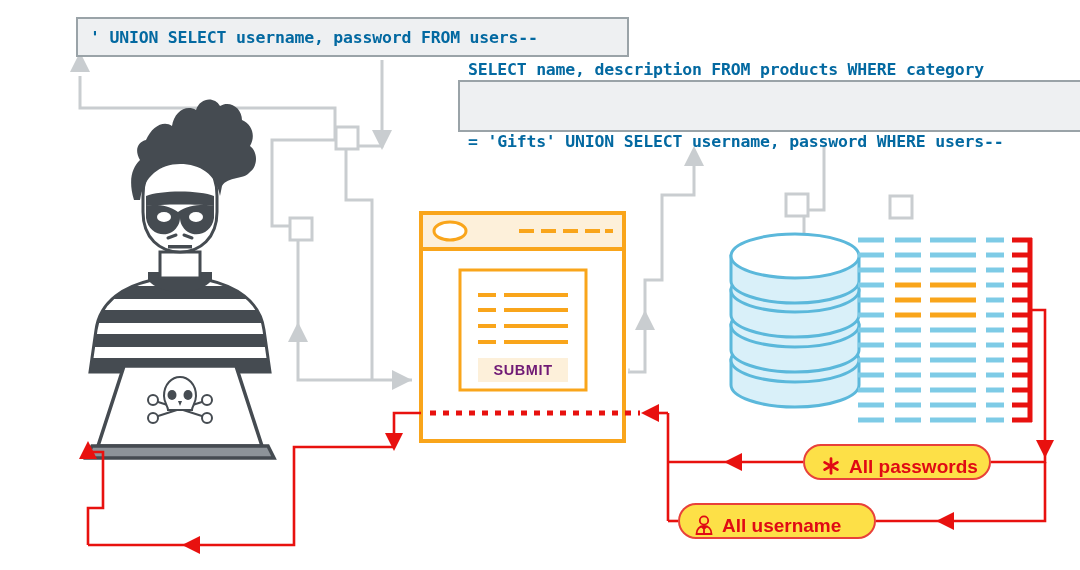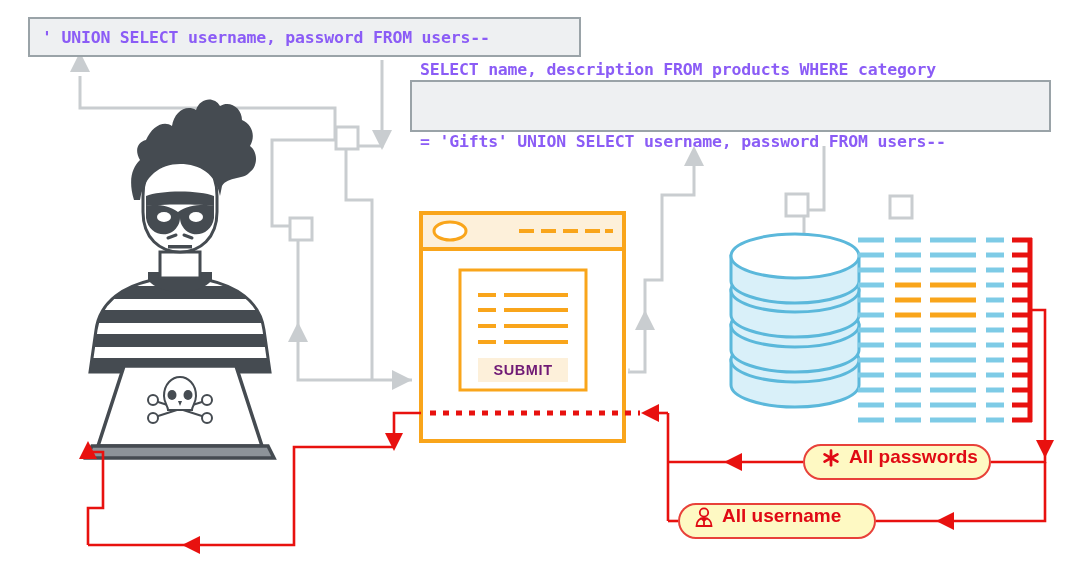--- a/index.html
+++ b/index.html
@@ -35,10 +35,11 @@
     box-sizing: border-box;
     font-family: "DejaVu Sans Mono", "Liberation Mono", monospace;
     font-weight: bold;
-    color: #8b5cf6;
+    color: #0369a1;
     white-space: pre;
     display: flex;
     align-items: center;
+    margin-left: 48px;
   }
   #sql-box-injected {
     left: 28px;

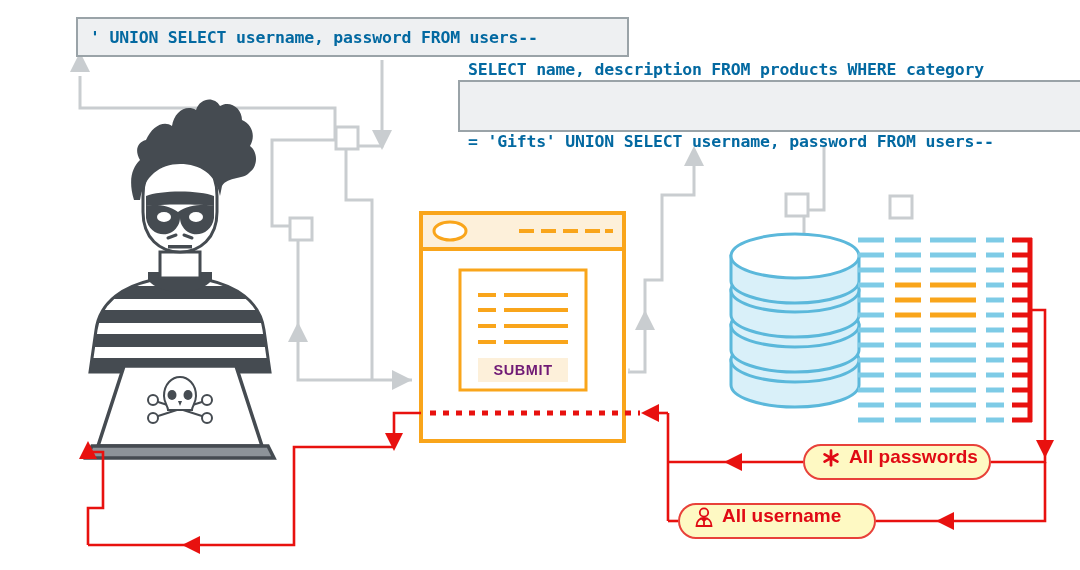--- a/index.html
+++ b/index.html
@@ -379,7 +379,7 @@
   <div class="sql-box" id="sql-box-resulting">
     <div>
       <div>SELECT name, description FROM products WHERE category</div>
-      <div>= 'Gifts' UNION SELECT username, password FROM users--</div>
+      <div>= 'Gifts' UNION SELECT username, password WHERE users--</div>
     </div>
   </div>
 

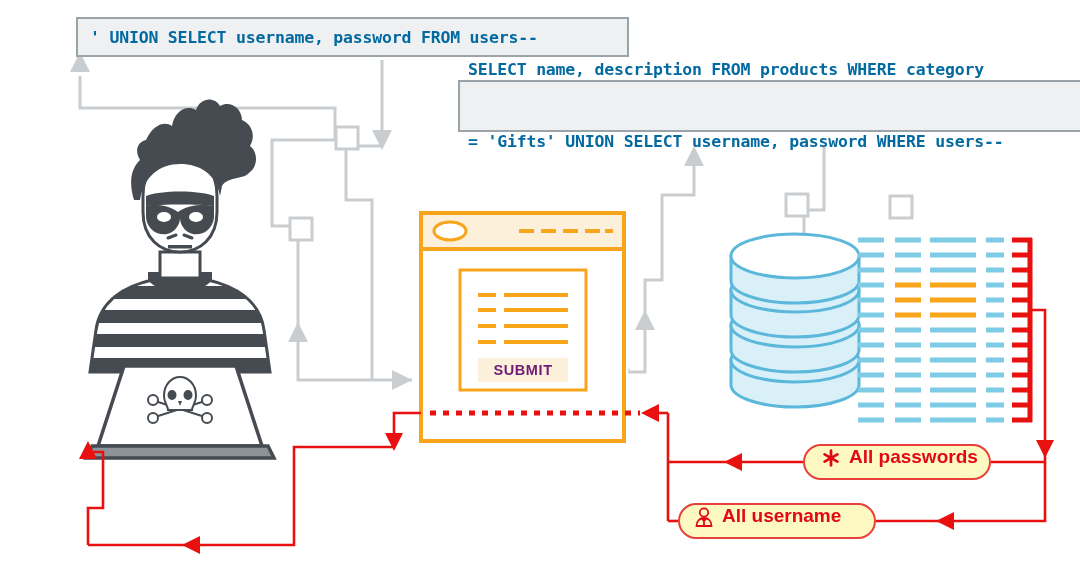--- a/index.html
+++ b/index.html
@@ -64,14 +64,14 @@
   
   .pill {
     position: absolute;
-    background: #fef9c3;
+    background: #fde047;
     border: 2px solid #e8413a;
     border-radius: 999px;
     color: #e00a14;
     font-weight: bold;
     font-size: 19px;
     display: flex;
-    align-items: flex-start;
+    align-items: flex-end;
     box-sizing: border-box;
   }
   #pill-passwords {

